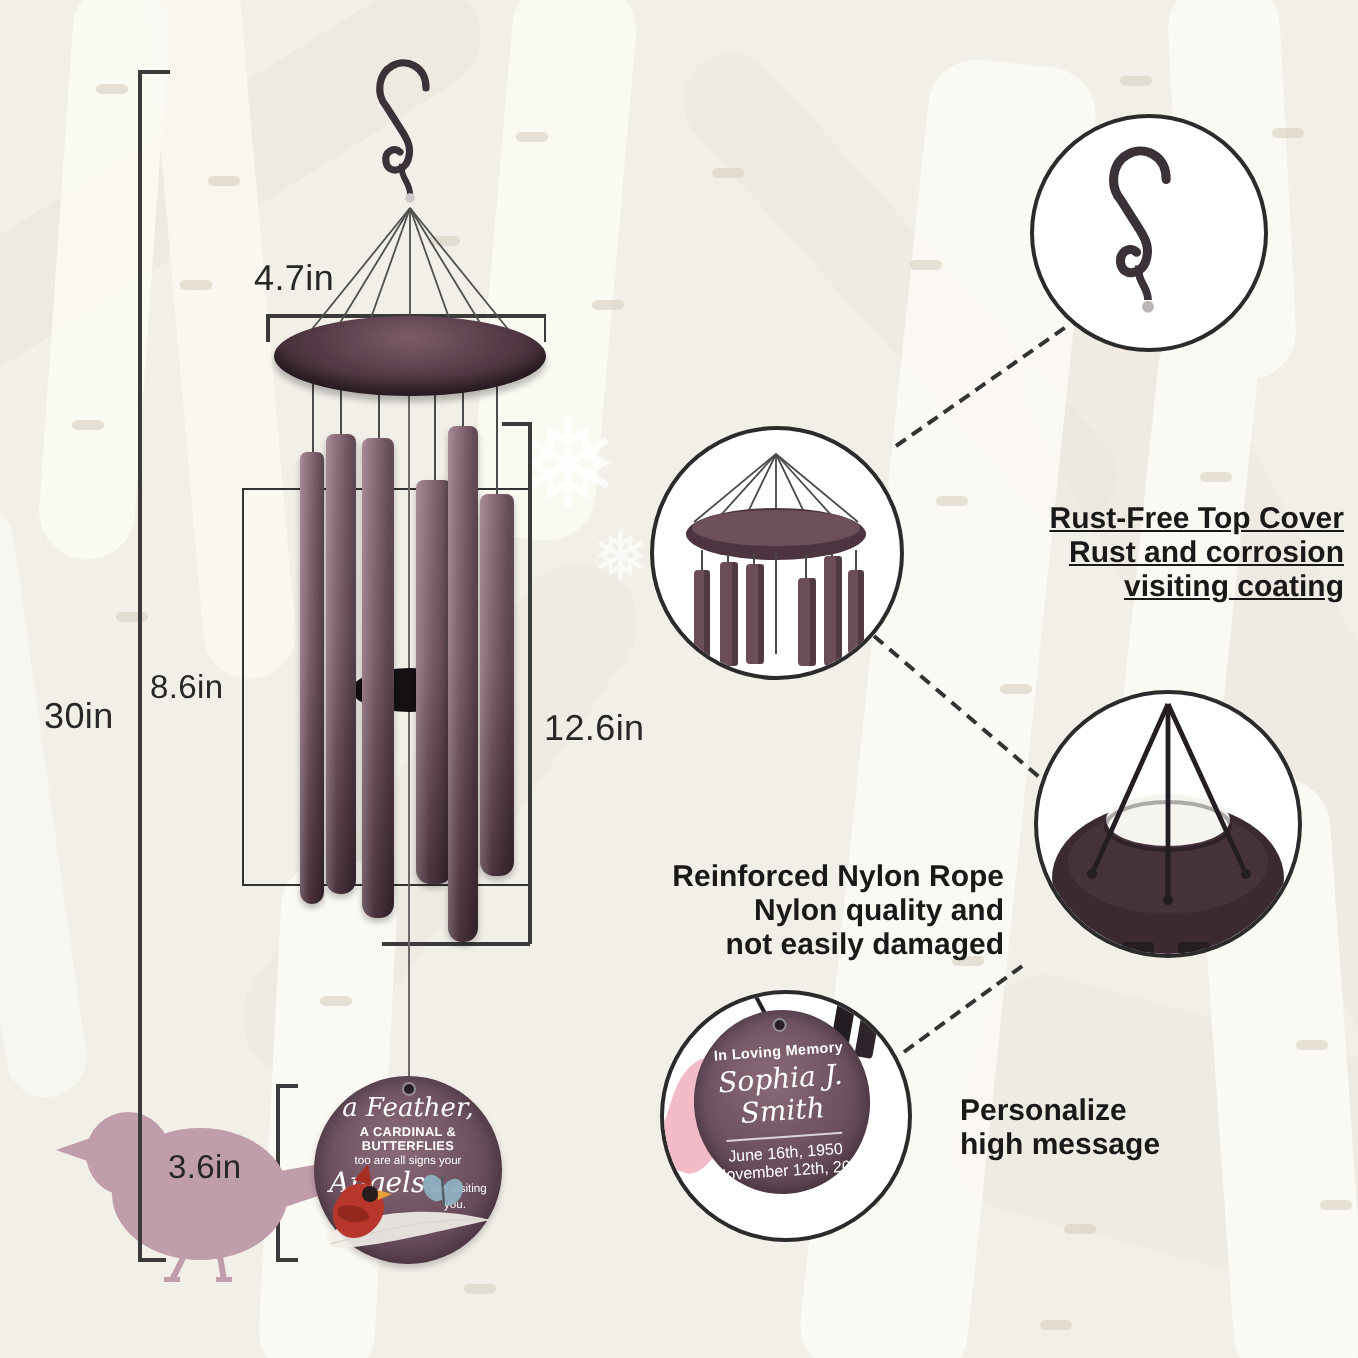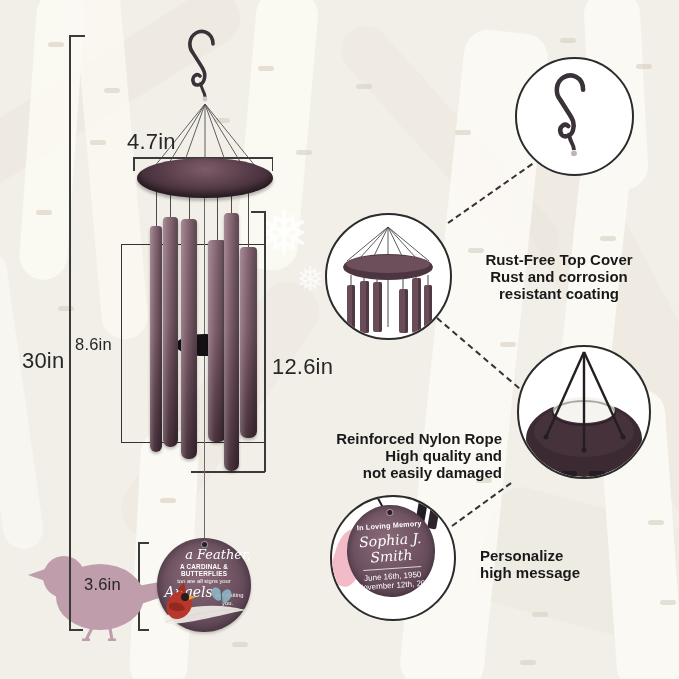--- a/index.html
+++ b/index.html
@@ -13,7 +13,7 @@
   
   .mline{position:absolute;background:#3a3a3a;z-index:1;}
   .mline30{z-index:3;}
-  .mlabel{position:absolute;font-size:22px;color:#272727;z-index:6;letter-spacing:.2px;}
+  .mlabel{position:absolute;font-size:18px;color:#272727;z-index:6;letter-spacing:.2px;}
   .box86{position:absolute;border:1.5px solid #333;z-index:1;background:transparent;}
   
   .string{position:absolute;width:1px;background:#4c4c4c;z-index:2;}

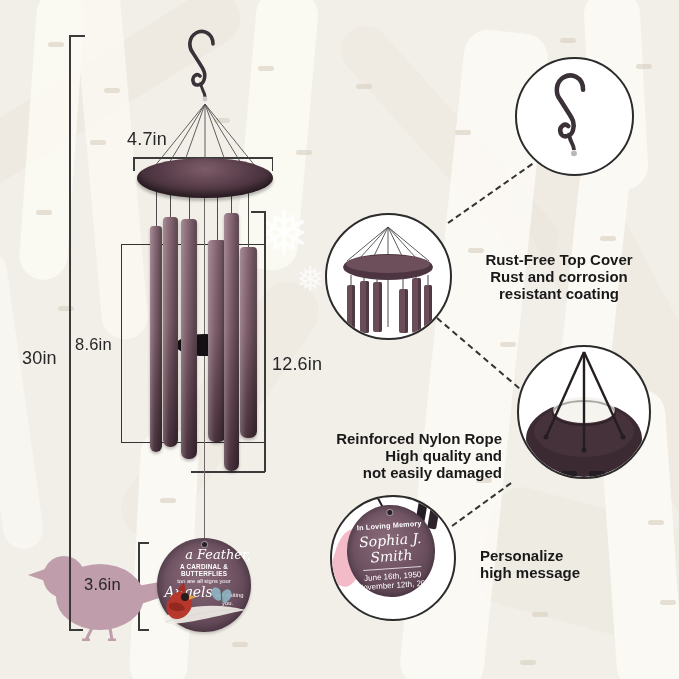--- a/index.html
+++ b/index.html
@@ -225,7 +225,7 @@
       </g>
     </svg>
   </div>
-  <div class="ctext" style="left:474px;top:251px;width:170px;text-align:center;">
+  <div class="ctext" style="left:502px;top:251px;width:170px;text-align:right;text-decoration:underline;">
     <div>Rust-Free Top Cover</div>
     <div>Rust and corrosion</div>
     <div>resistant coating</div>

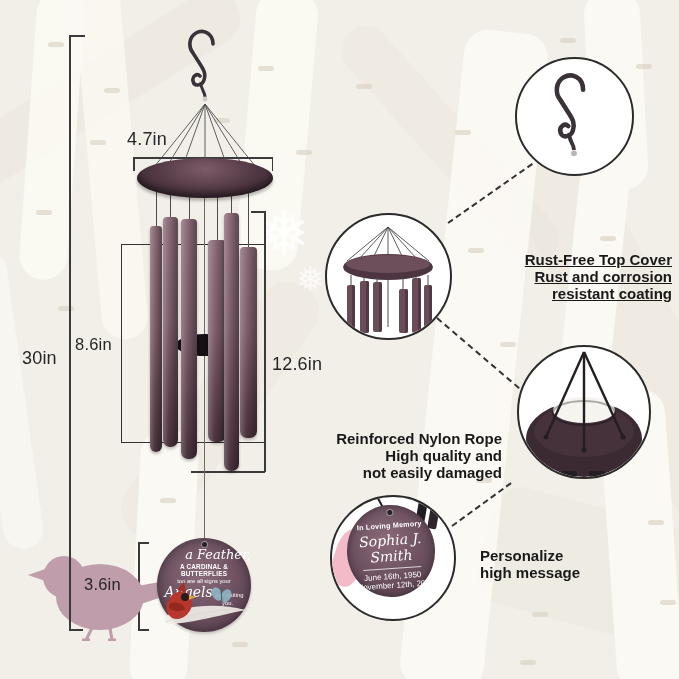--- a/index.html
+++ b/index.html
@@ -228,7 +228,7 @@
   <div class="ctext" style="left:502px;top:251px;width:170px;text-align:right;text-decoration:underline;">
     <div>Rust-Free Top Cover</div>
     <div>Rust and corrosion</div>
-    <div>resistant coating</div>
+    <div>visiting coating</div>
   </div>
 
   <div class="ccirc" style="left:517px;top:345px;width:130px;height:130px;">

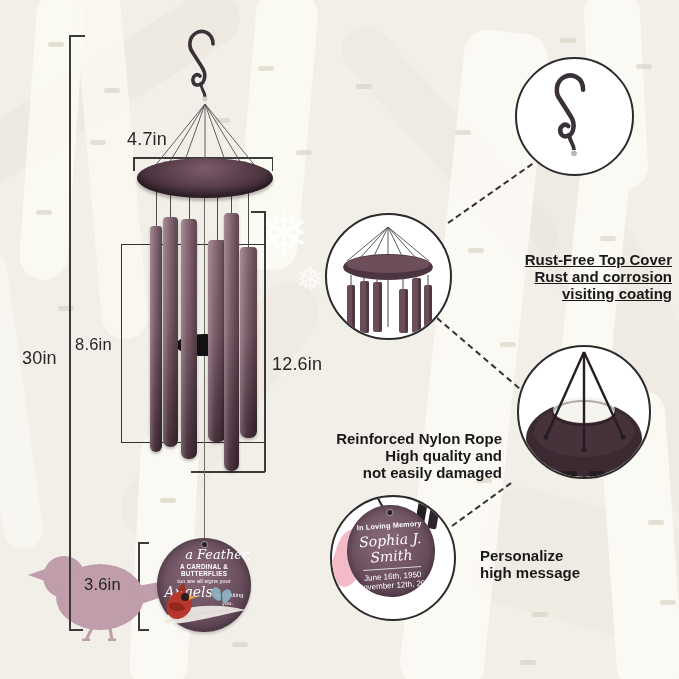--- a/index.html
+++ b/index.html
@@ -251,7 +251,7 @@
   </div>
   <div class="ctext" style="right:177px;top:390px;width:220px;text-align:right;margin-top:40px;">
     <div>Reinforced Nylon Rope</div>
-    <div>High quality and</div>
+    <div>Nylon quality and</div>
     <div>not easily damaged</div>
   </div>
 

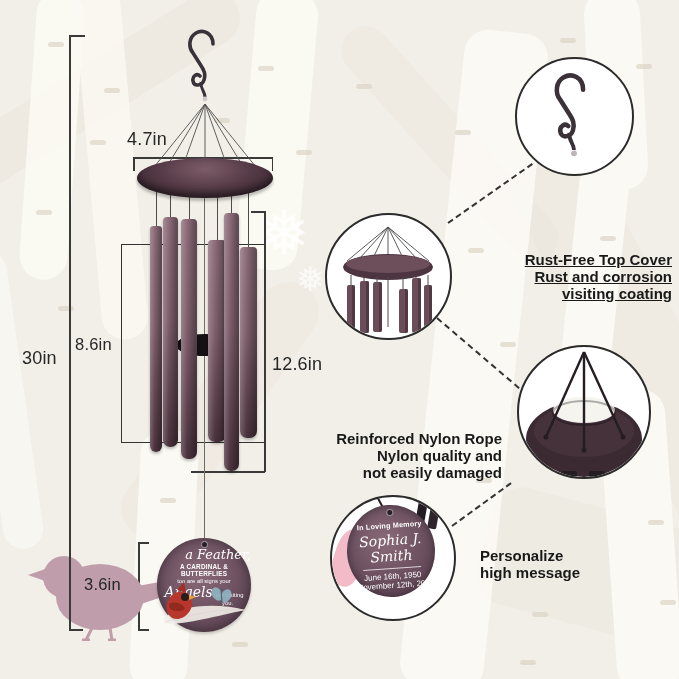--- a/index.html
+++ b/index.html
@@ -147,7 +147,7 @@
 
   <div class="sail">
     <div class="hole"></div>
-    <div class="script" style="margin-top:9px;font-size:13px;text-align:right;">a Feather,</div>
+    <div class="script" style="margin-top:9px;font-size:13px;">a Feather,</div>
     <div style="font-size:6.4px;font-weight:700;letter-spacing:.2px;margin-top:1px;">A CARDINAL &amp; BUTTERFLIES</div>
     <div style="font-size:5.8px;margin-top:1px;">too are all signs your</div>
     <div style="display:flex;justify-content:center;align-items:baseline;gap:3px;margin-top:0;">

